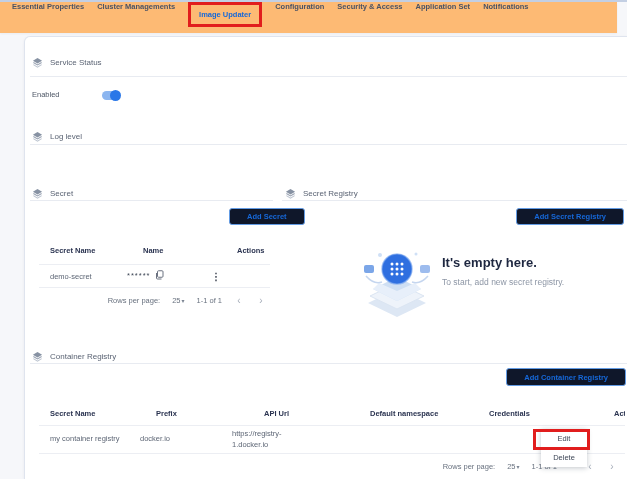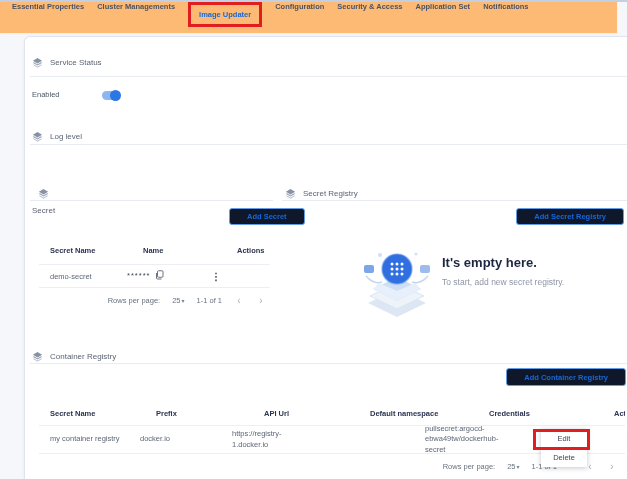--- a/index.html
+++ b/index.html
@@ -53,7 +53,7 @@
                 border-bottom:1.3px solid #9aa3b2; transform:rotate(45deg);
                 margin-right:9px; margin-top:-3px; }
 
-  #sh-secret { left:7px; top:151px;flex-direction:column; }
+  #sh-secret { left:7px; top:151px; }
   #sh-secret-registry { left:260px; top:151px; }
   #dv-secret { top:163px; left:5px; right:auto; width:243px; }
   #dv-secret-registry { top:163px; left:257px; }

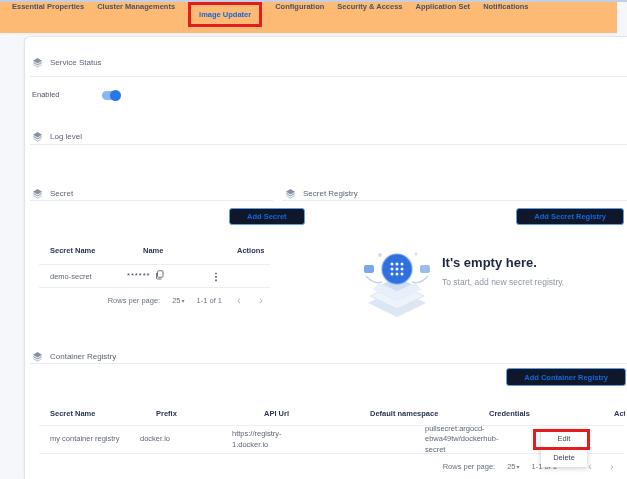--- a/index.html
+++ b/index.html
@@ -251,7 +251,6 @@
       <div class="cell">docker.io</div>
       <div class="cell wrap">https://registry-1.docker.io</div>
       <div class="cell"></div>
-      <div class="cell wrap">pullsecret:argocd-ebwa49tw/dockerhub-secret</div>
       <div class="cell"></div>
     </div>
     <div class="pager" id="container-pager">

